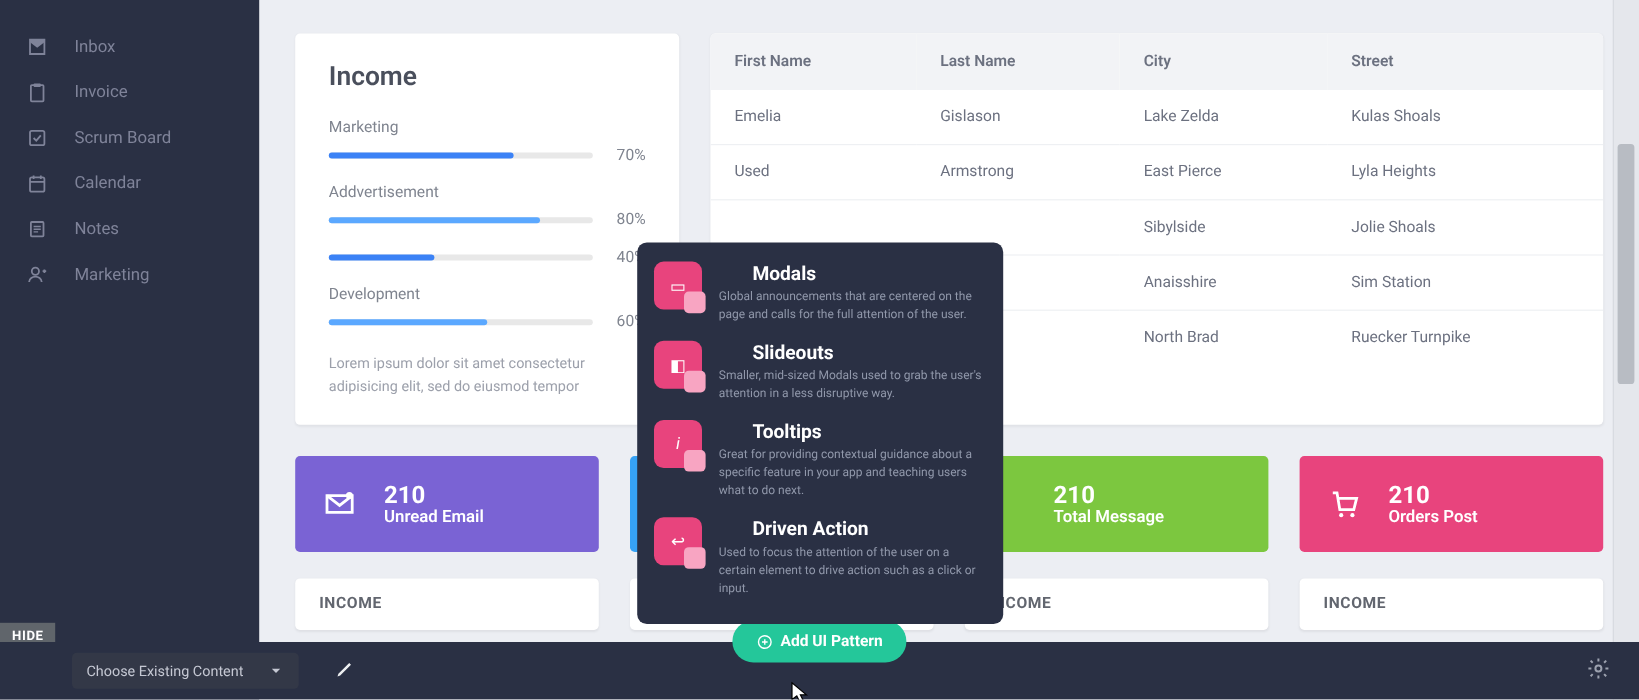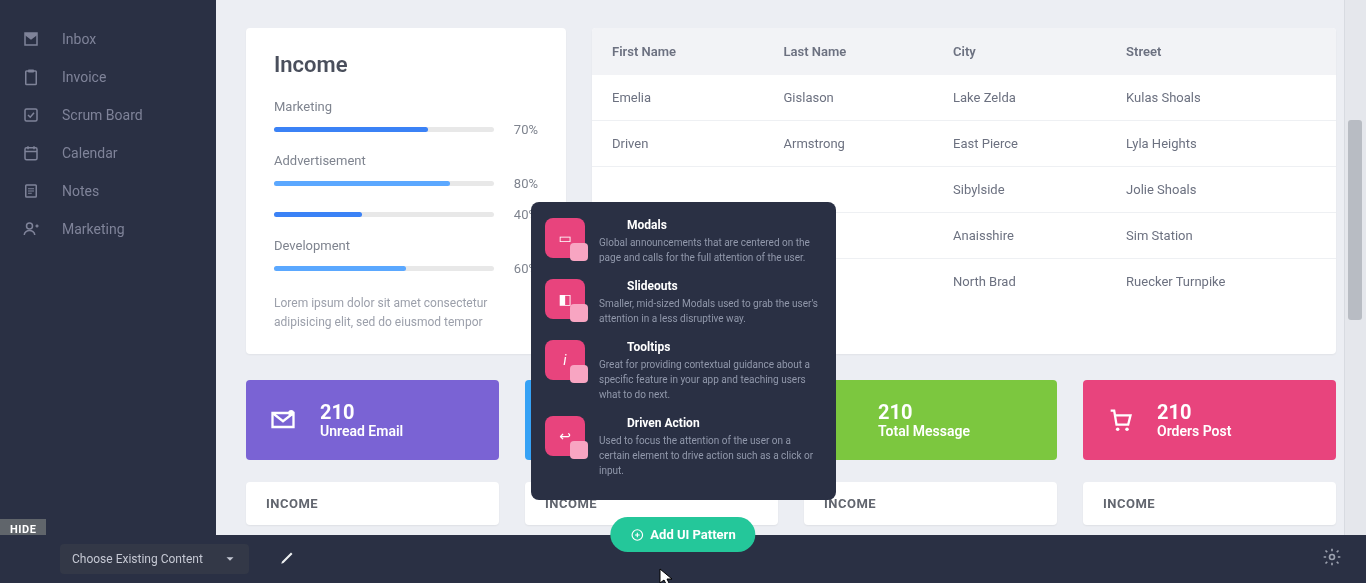--- a/index.html
+++ b/index.html
@@ -216,7 +216,7 @@
                 <td>Kulas Shoals</td>
             </tr>
             <tr>
-              <td>Driven</td>
+              <td>Used</td>
                 <td>Armstrong</td>
                 <td>East Pierce</td>
                 <td>Lyla Heights</td>

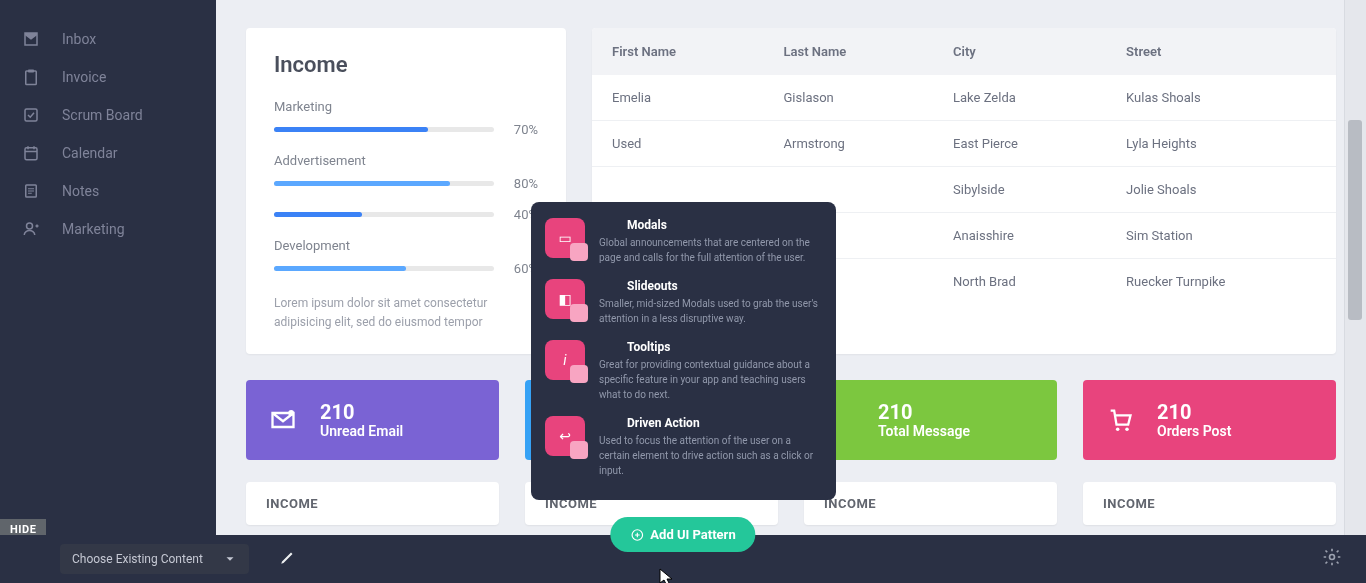--- a/index.html
+++ b/index.html
@@ -69,7 +69,7 @@
   .popup-icon { width: 40px; height: 40px; background: #e8447d; border-radius: 8px; flex-shrink:0; position:relative; display:flex; align-items:center; justify-content:center;}
   .popup-icon::after { content:''; position:absolute; right:-3px; bottom:-3px; width:18px; height:18px; background:#f8a5c2; border-radius:4px;}
   .popup-icon-inner { position: relative; z-index:2; color:#fff; font-size:14px;}
-  .popup-title { color: #fff; font-size: 12px; font-weight: 700; margin-bottom: 3px; padding-left: 28px; }
+  .popup-title { color: #fff; font-size: 16px; font-weight: 700; margin-bottom: 3px; padding-left: 28px; }
   .popup-desc { color: #9198ab; font-size: 10px; line-height: 1.5; font-weight: 400;}
   
   

